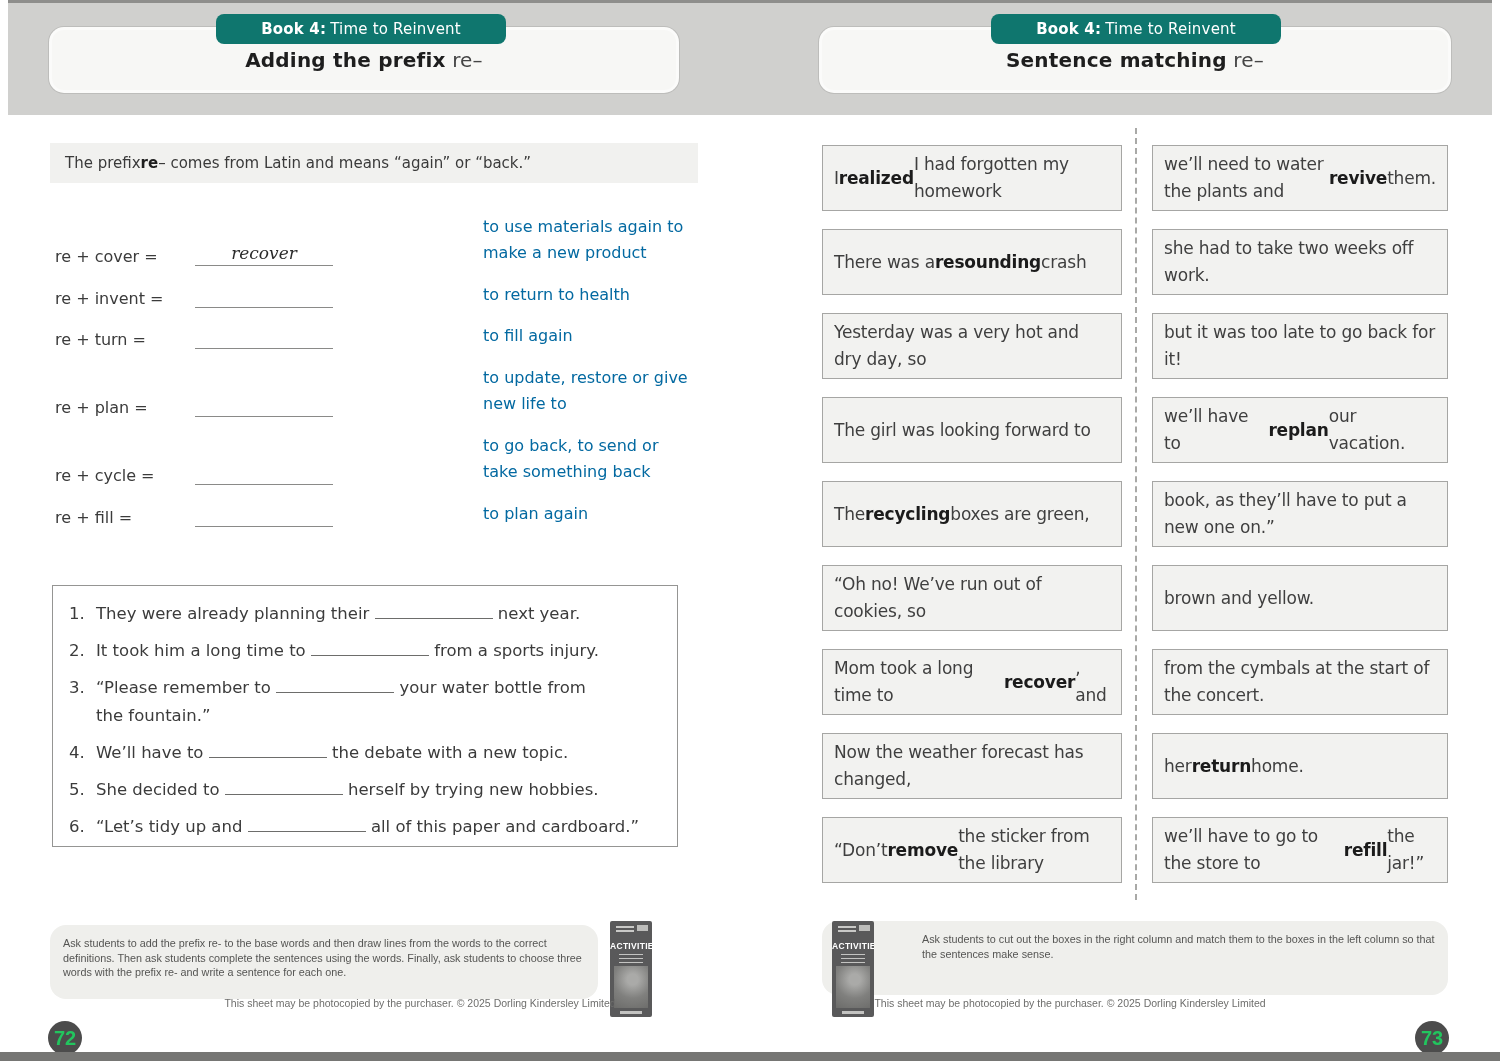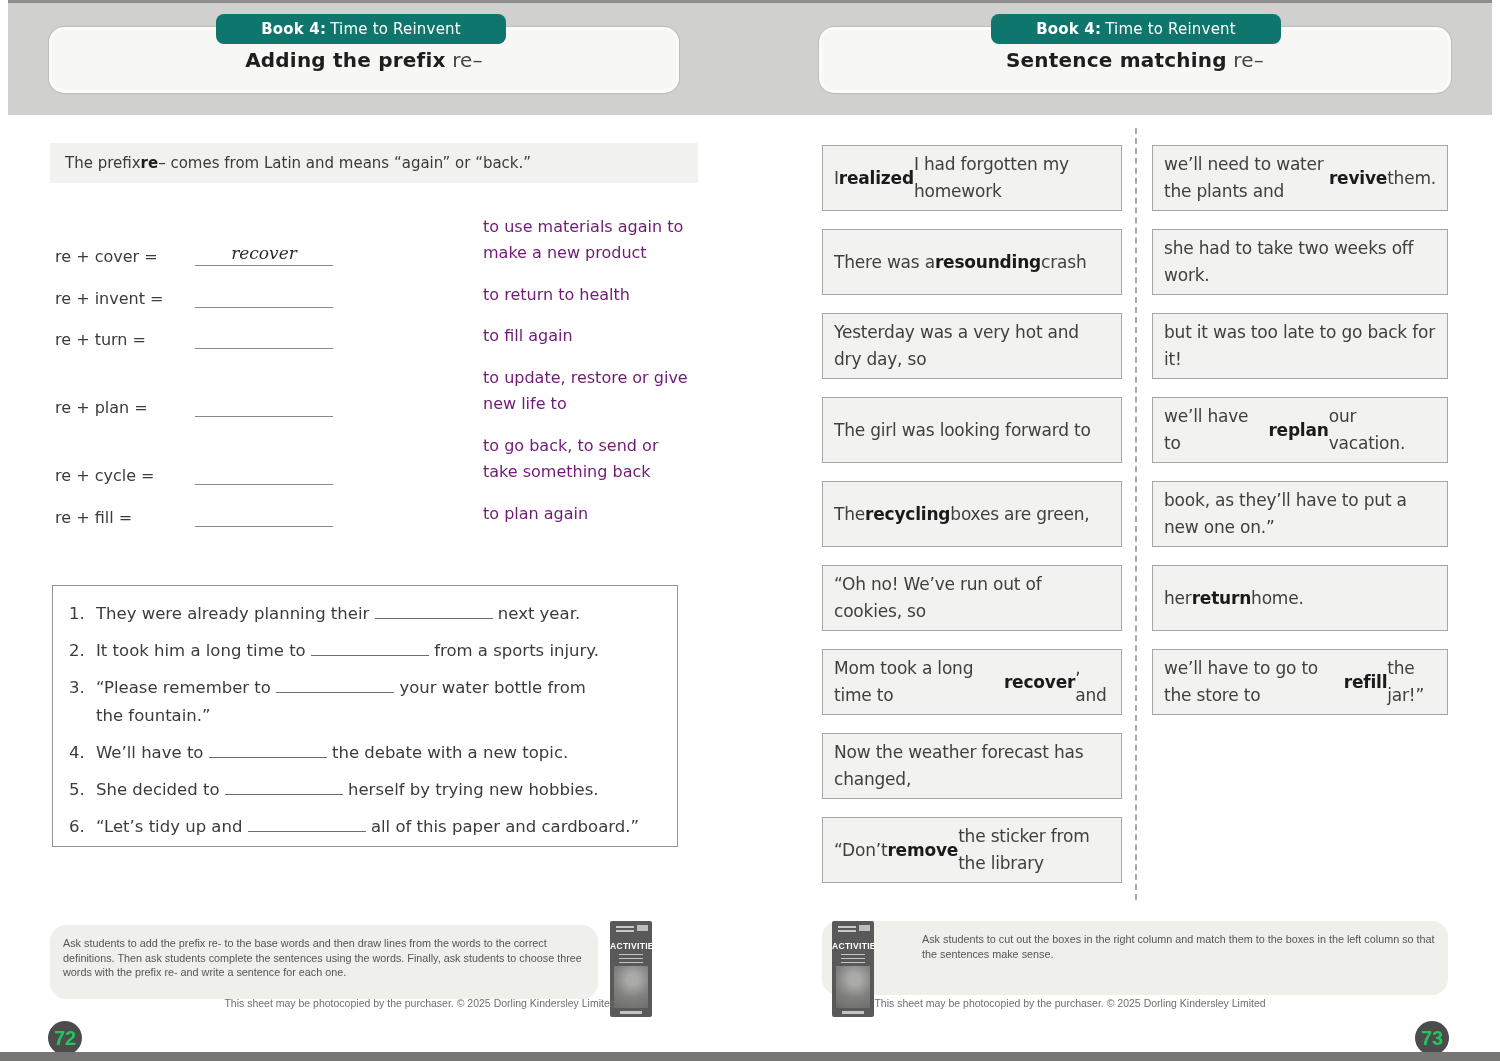--- a/index.html
+++ b/index.html
@@ -45,7 +45,7 @@
     height:23px; text-align:center; }
   .answer { font-family:"DejaVu Serif", serif; font-style:italic; font-size:17px;
     color:#2b2b2b; line-height:20px; }
-  .def { flex:1; max-width:205px; font-size:16px; line-height:26px; color:#701a75; }
+  .def { flex:1; max-width:205px; font-size:16px; line-height:26px; color:#0369a1; }
 
   .sentbox { position:absolute; left:52px; top:585px; width:626px; height:262px;
     border:1.5px solid #959593; background:#fff; padding:14px 14px 0 16px; }

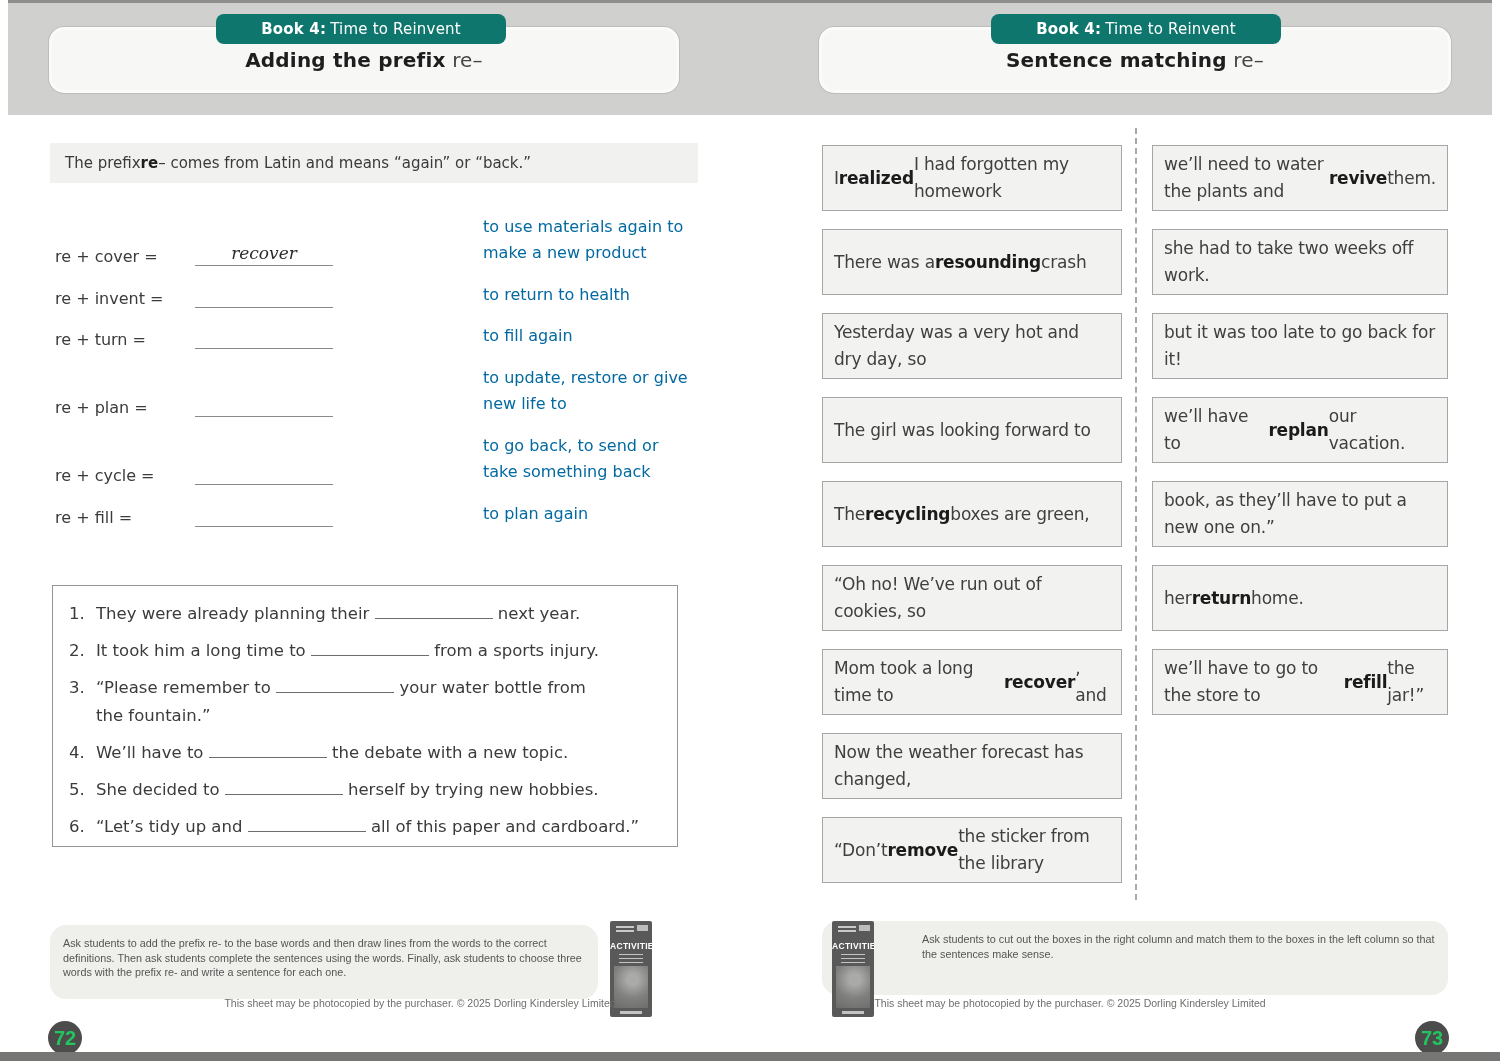--- a/index.html
+++ b/index.html
@@ -243,6 +243,7 @@
 
         <div class="mbox">book, as they’ll have to put a new one on.”</div>
 
+        <div class="mbox">brown and yellow.</div>
 
 
         <div class="mbox">her <b>return</b> home.</div>

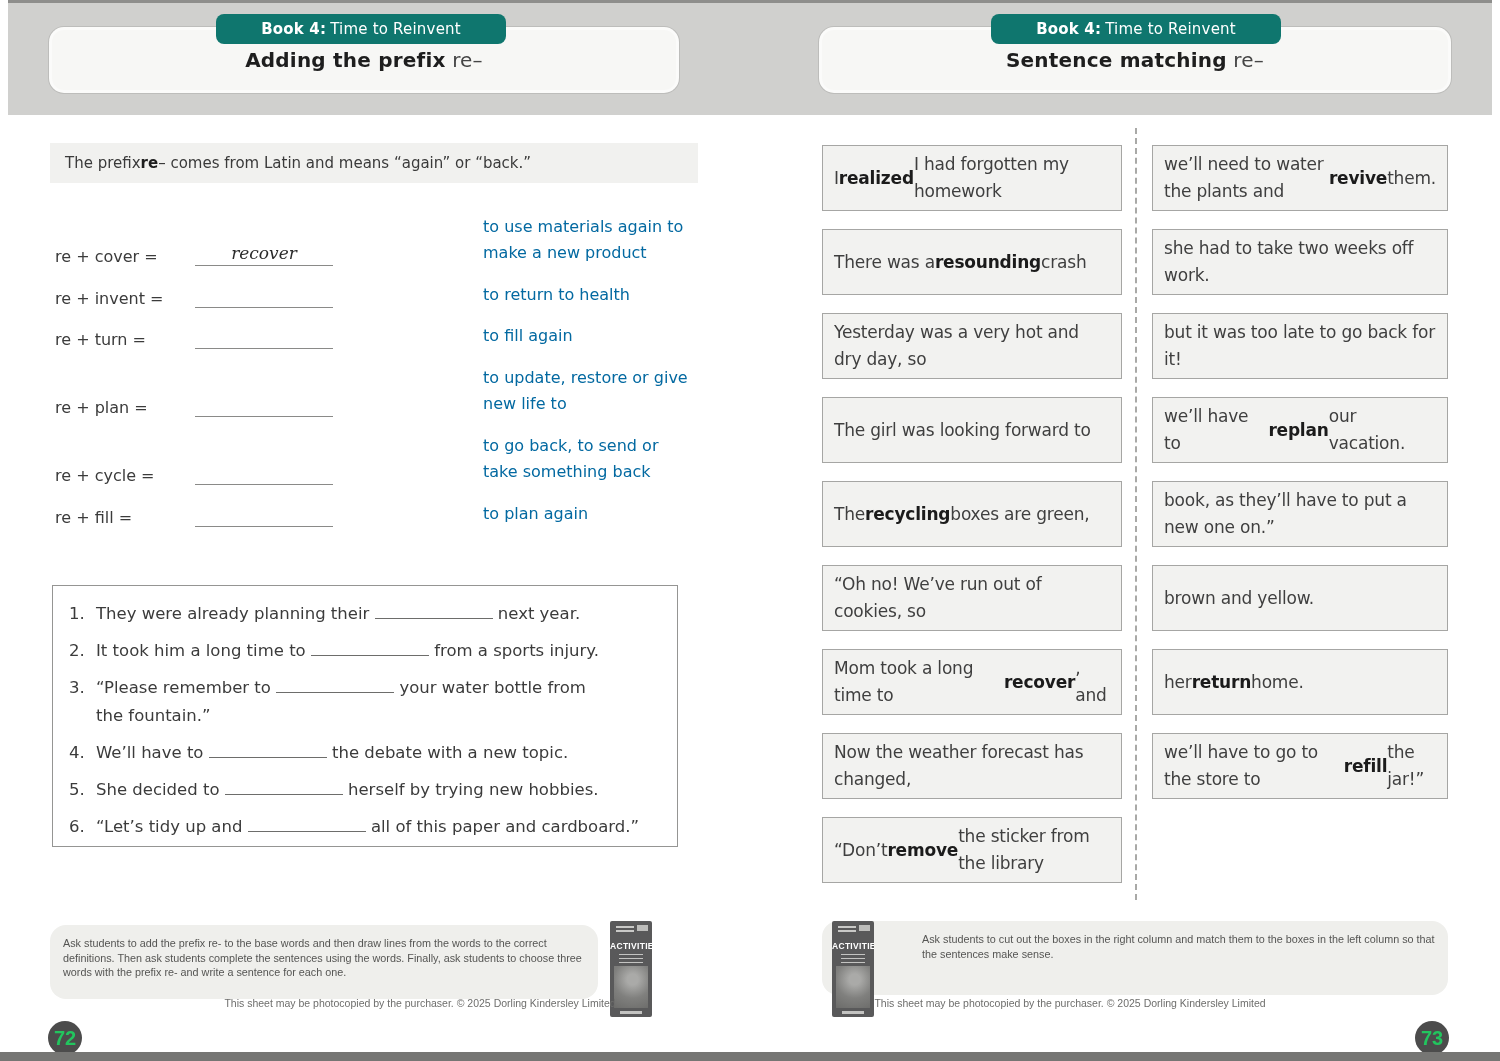--- a/index.html
+++ b/index.html
@@ -245,6 +245,7 @@
 
         <div class="mbox">brown and yellow.</div>
 
+        <div class="mbox">from the cymbals at the start of the concert.</div>
 
         <div class="mbox">her <b>return</b> home.</div>
 

